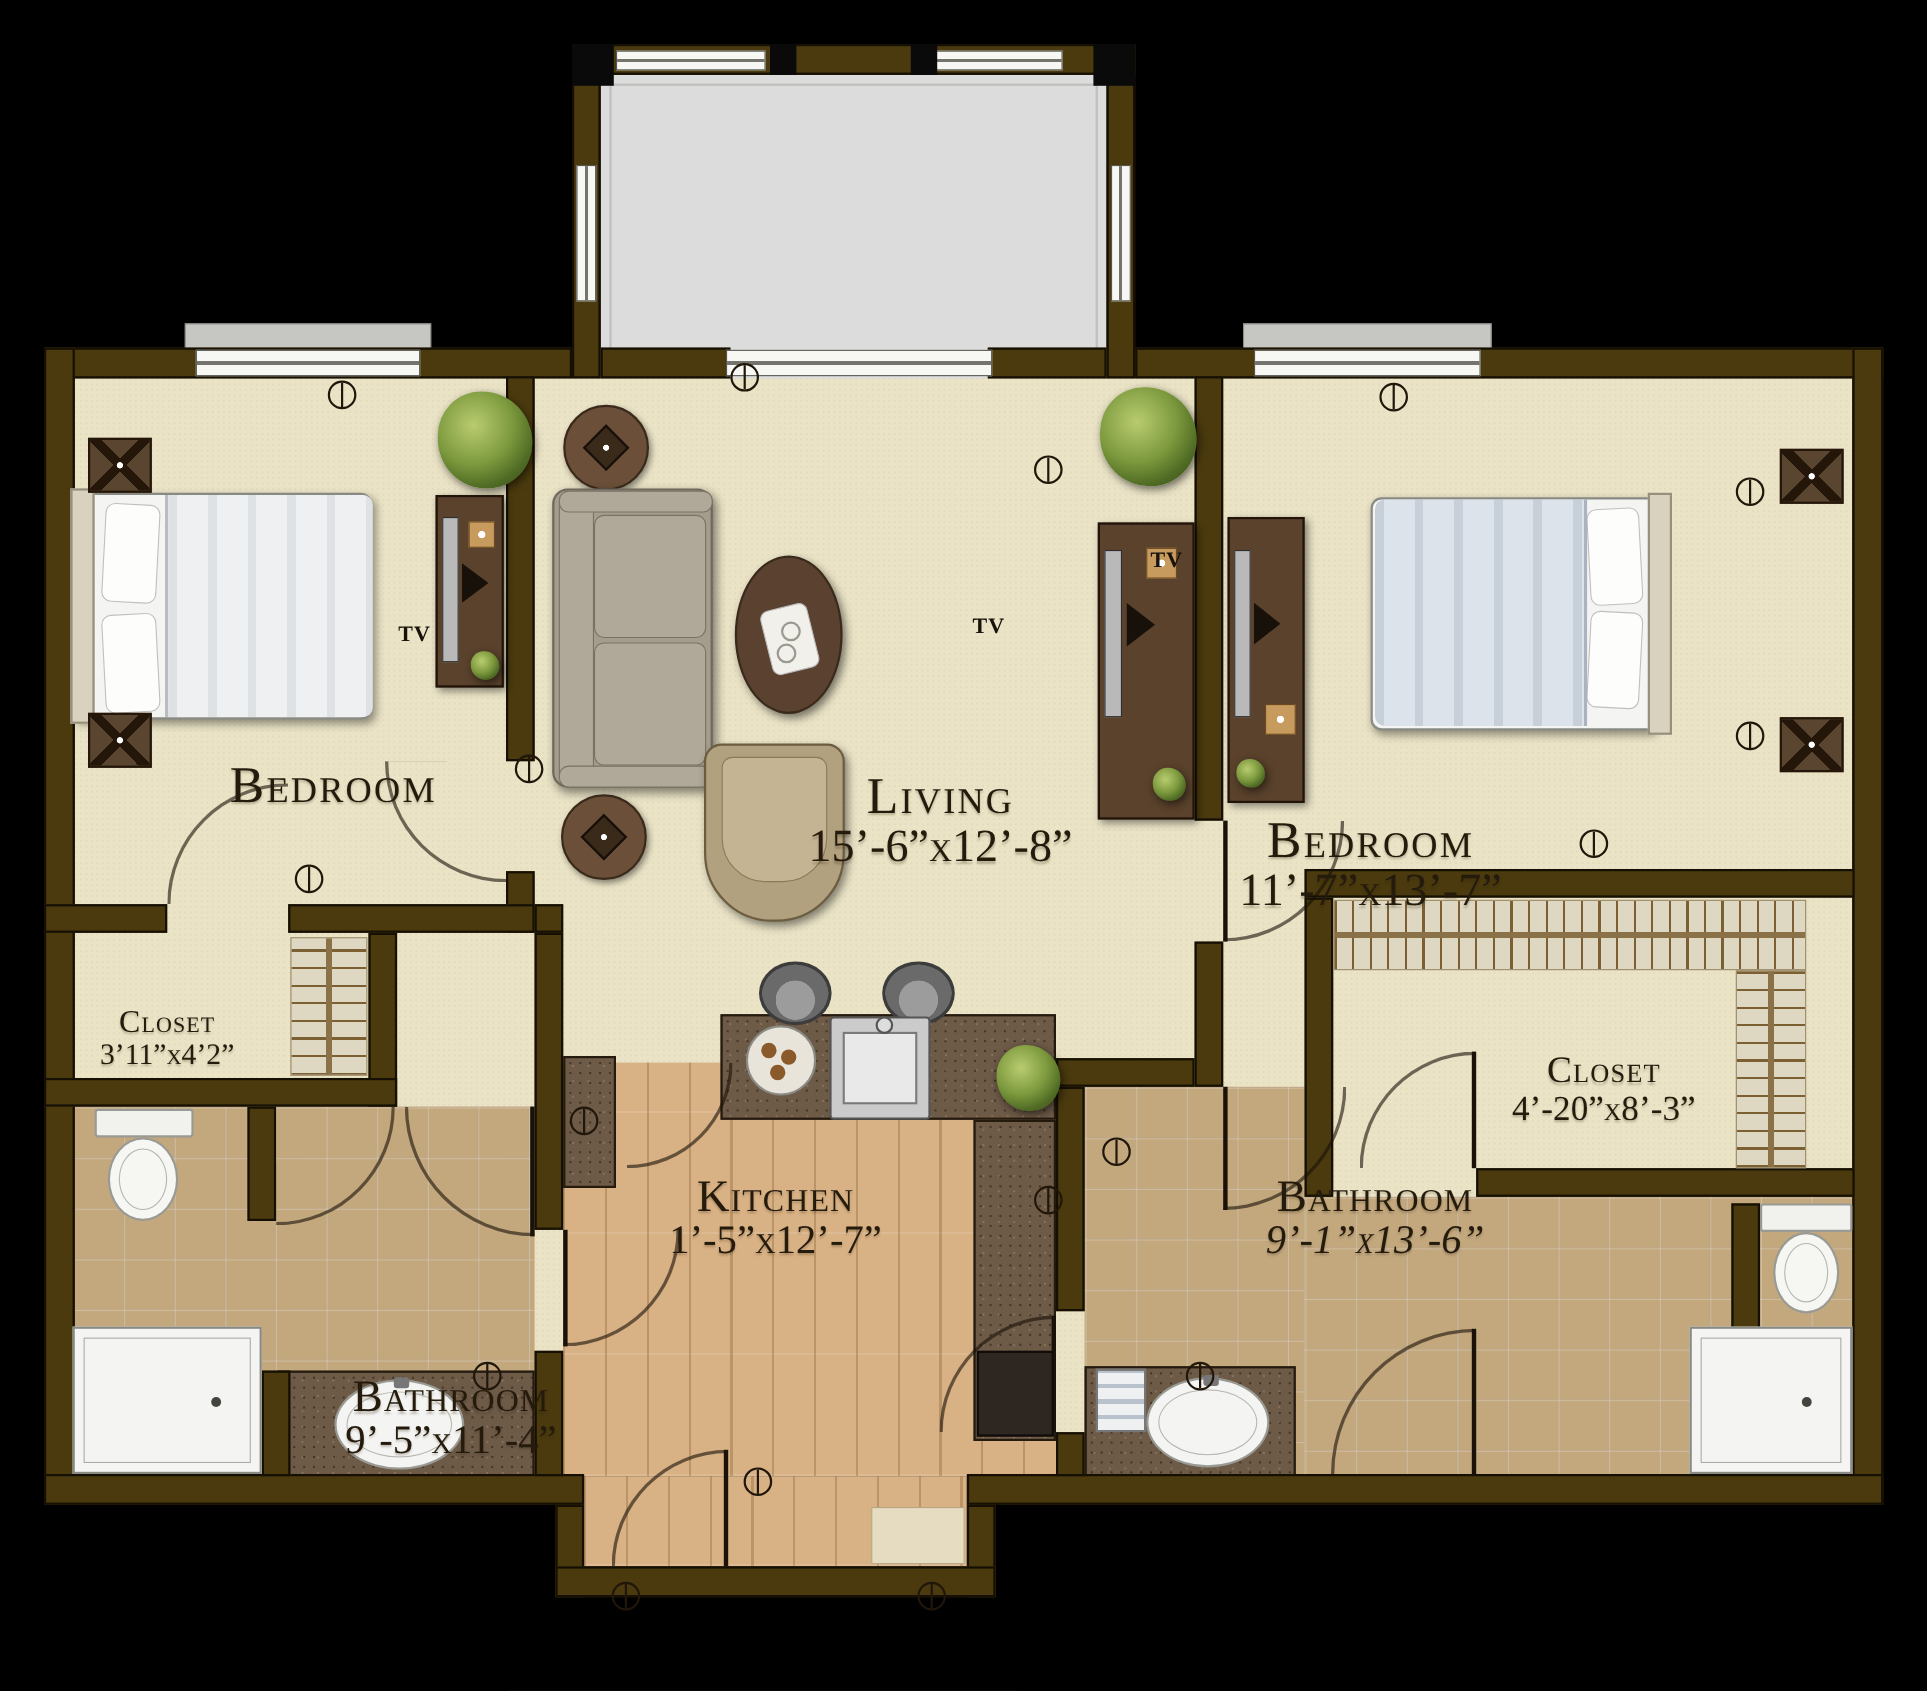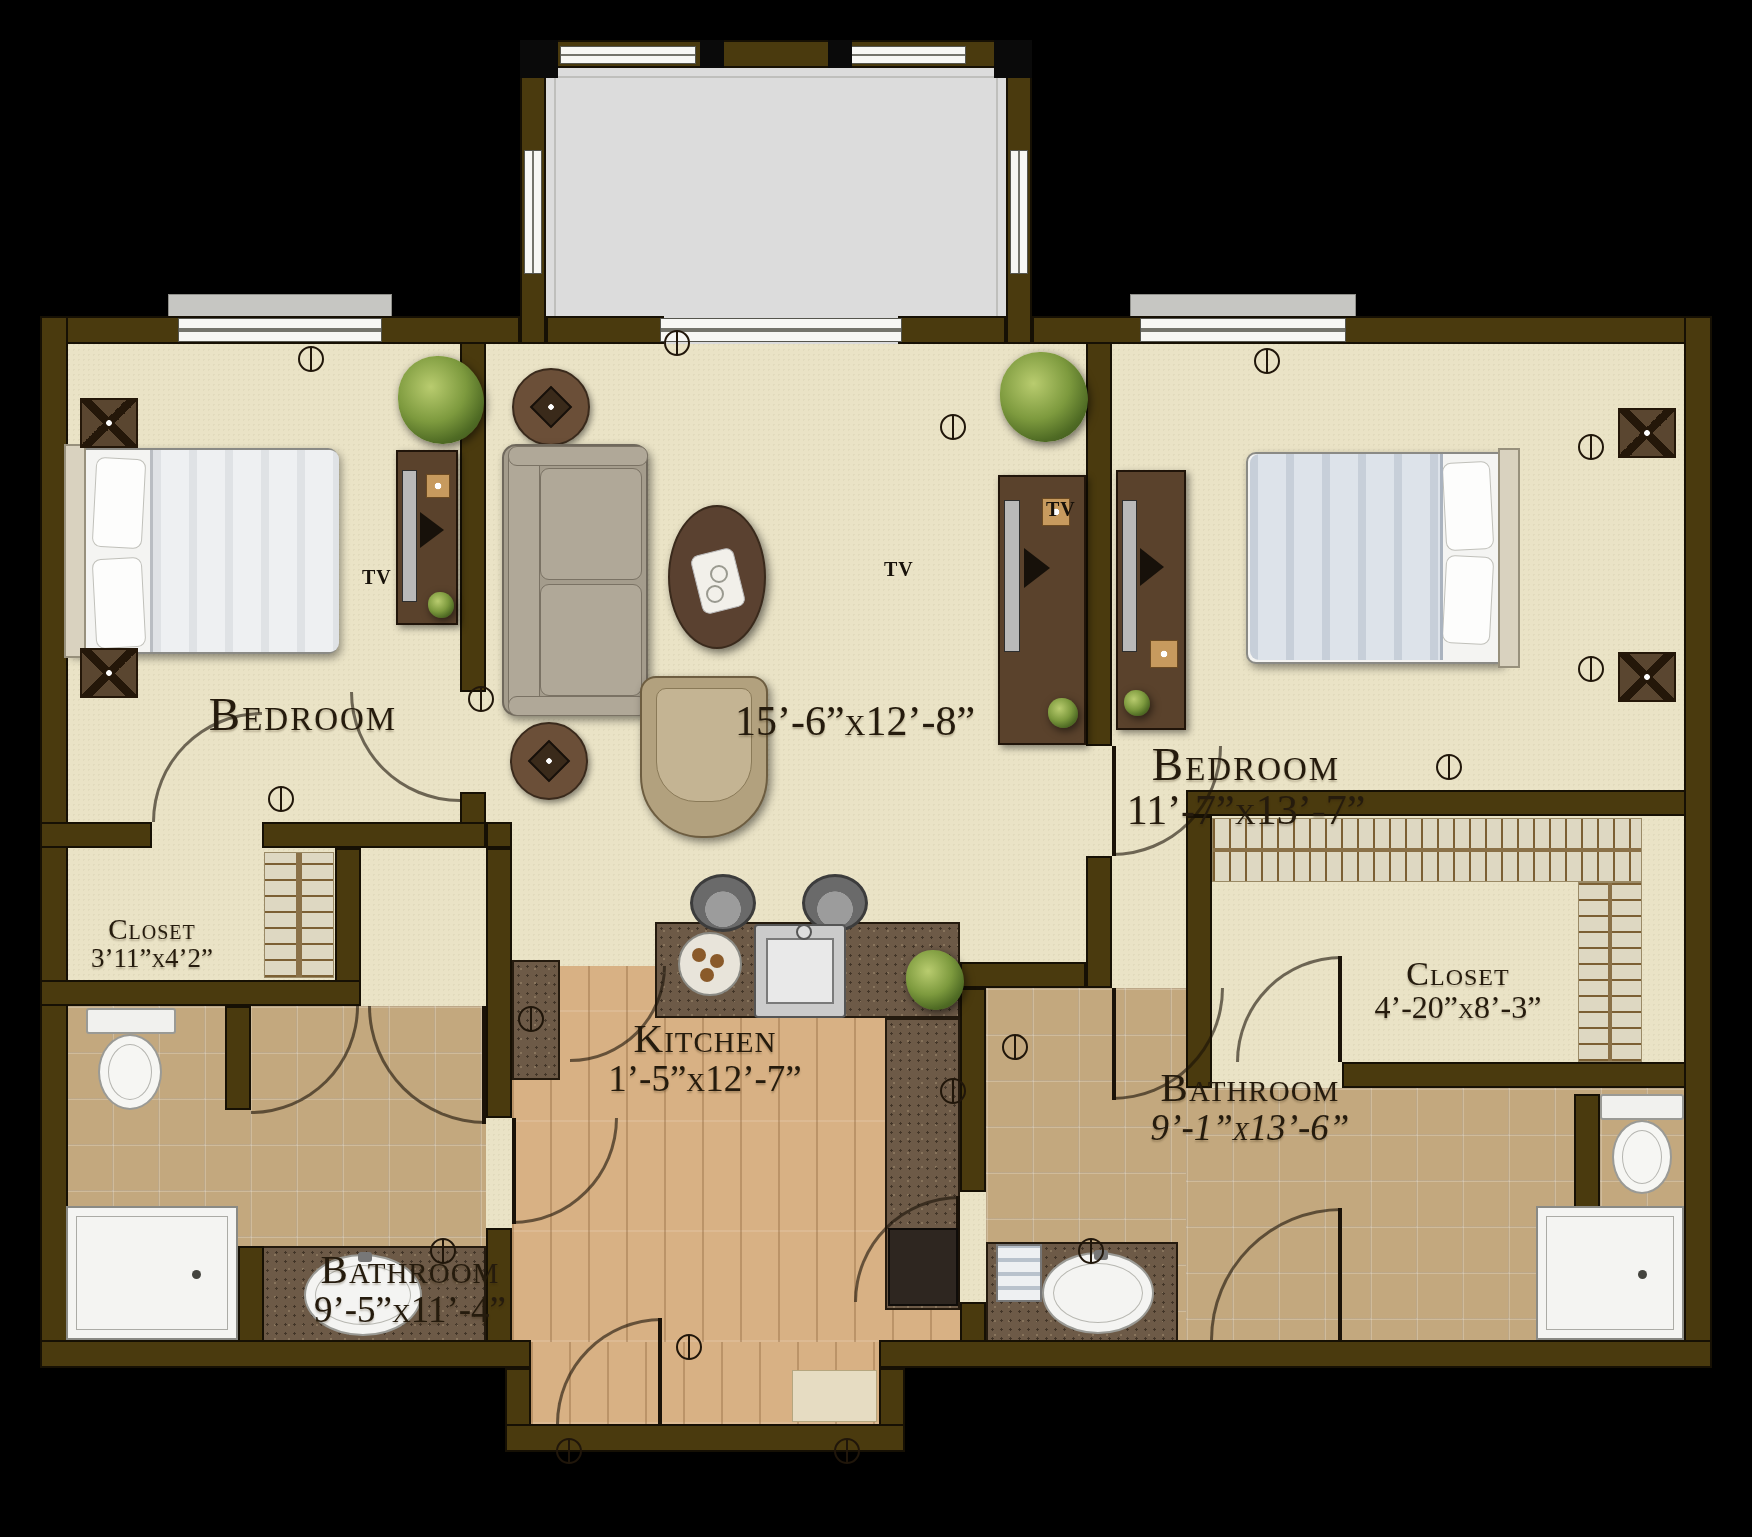--- a/index.html
+++ b/index.html
@@ -306,6 +306,7 @@
     <div style="font-size:47px;letter-spacing:2px;">Bedroom</div>
   </div>
   <div class="label" style="left:855px;top:700px;">
+    <div style="font-size:47px;letter-spacing:2px;">Living</div>
     <div style="font-size:42px;">15’-6”x12’-8”</div>
   </div>
   <div class="label" style="left:1246px;top:740px;">

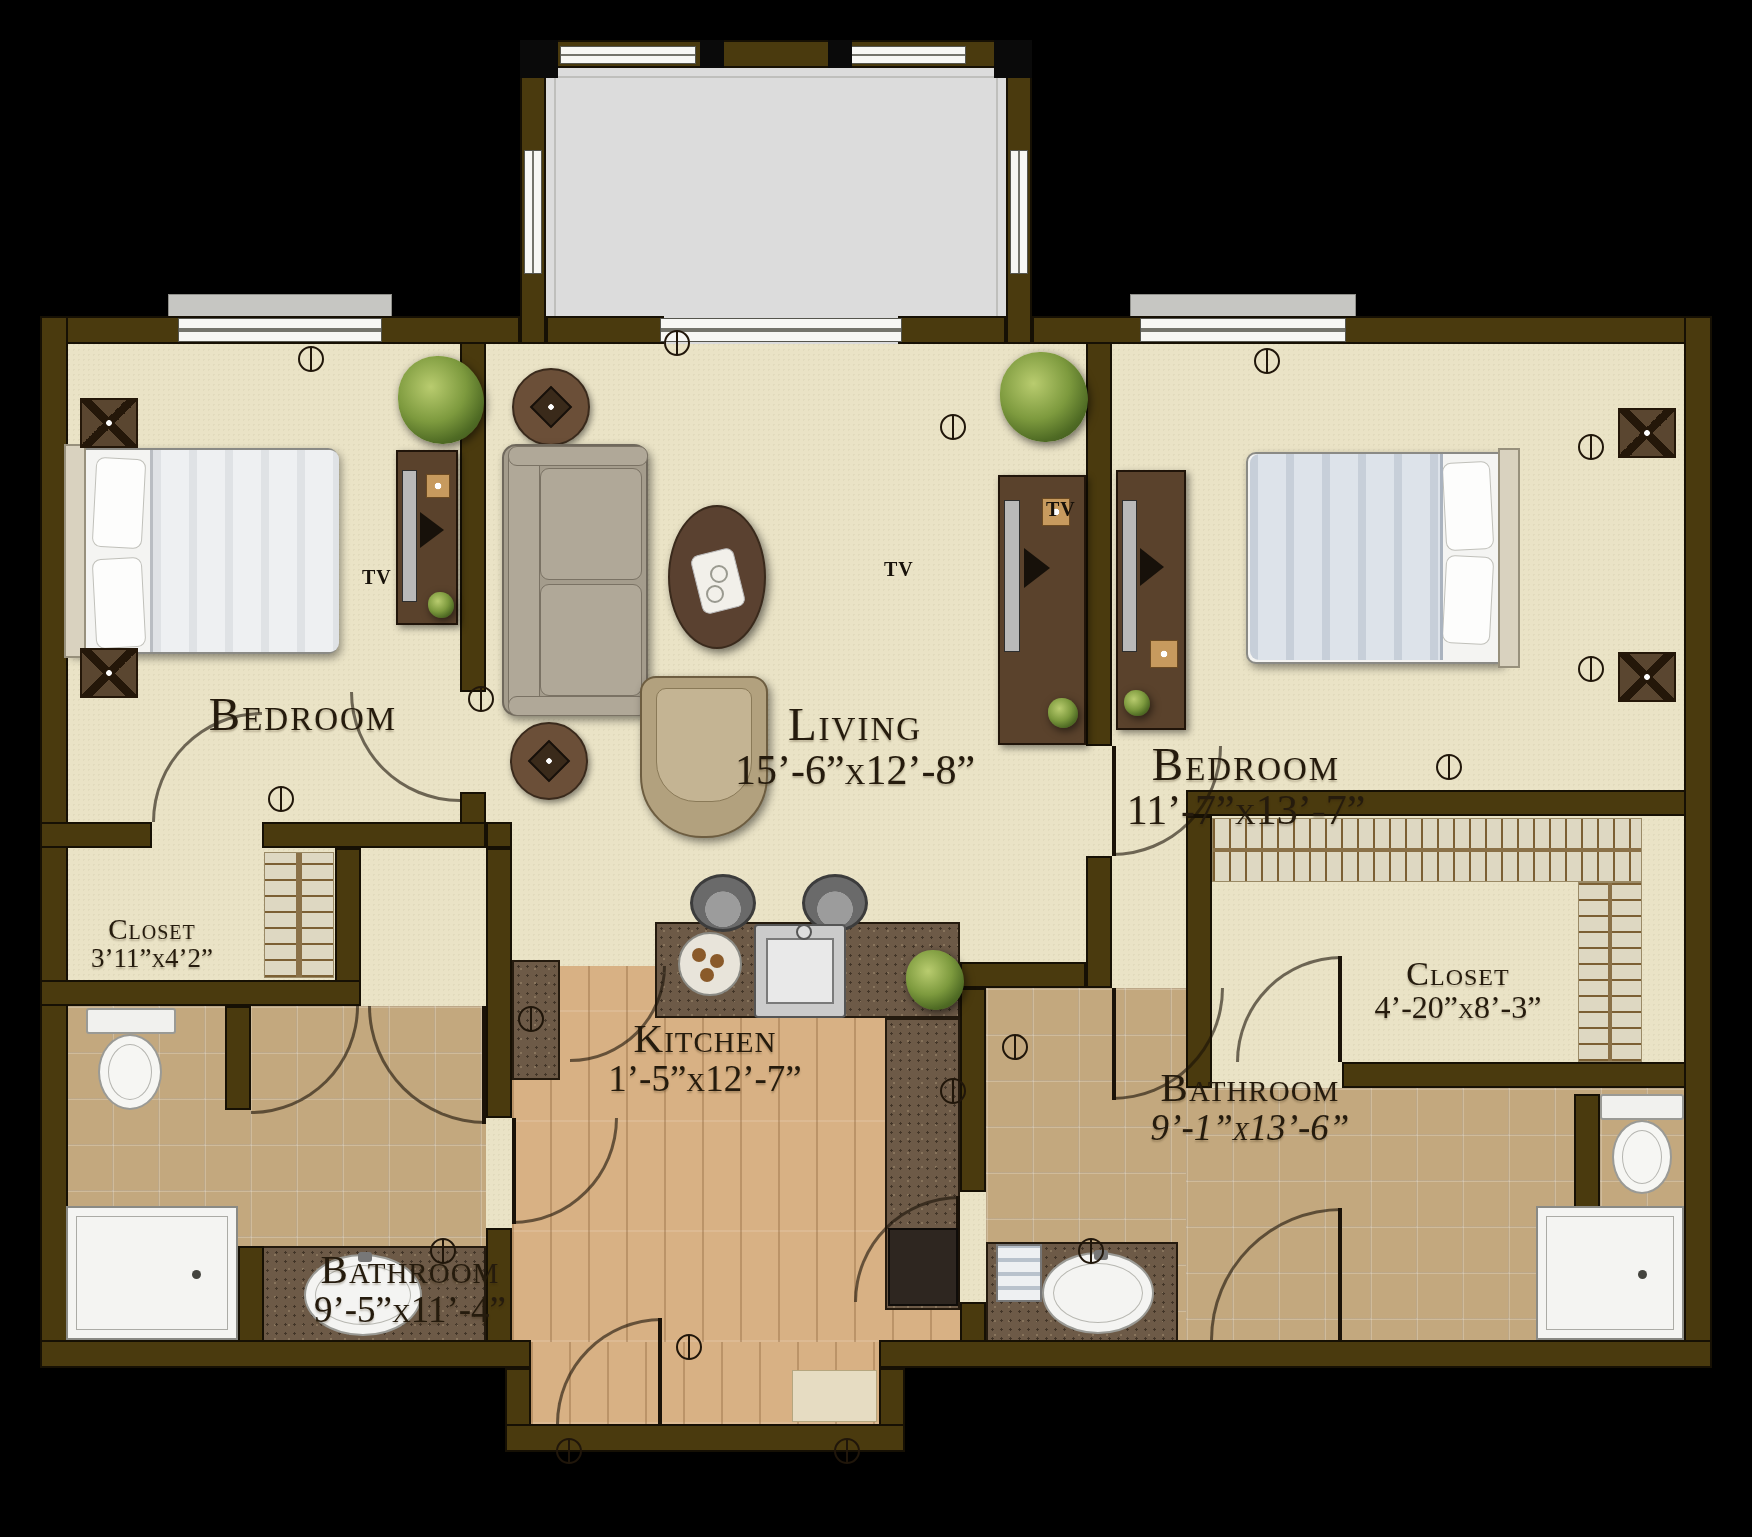--- a/index.html
+++ b/index.html
@@ -325,7 +325,7 @@
     <div style="font-size:41px;letter-spacing:1px;">Bathroom</div>
     <div style="font-size:37px;">9’-5”x11’-4”</div>
   </div>
-  <div class="label" style="left:705px;top:1017px;text-align:center;">
+  <div class="label" style="left:705px;top:1066px;text-align:center;">
     <div style="font-size:41px;letter-spacing:1px;">Kitchen</div>
     <div style="font-size:37px;">1’-5”x12’-7”</div>
   </div>

